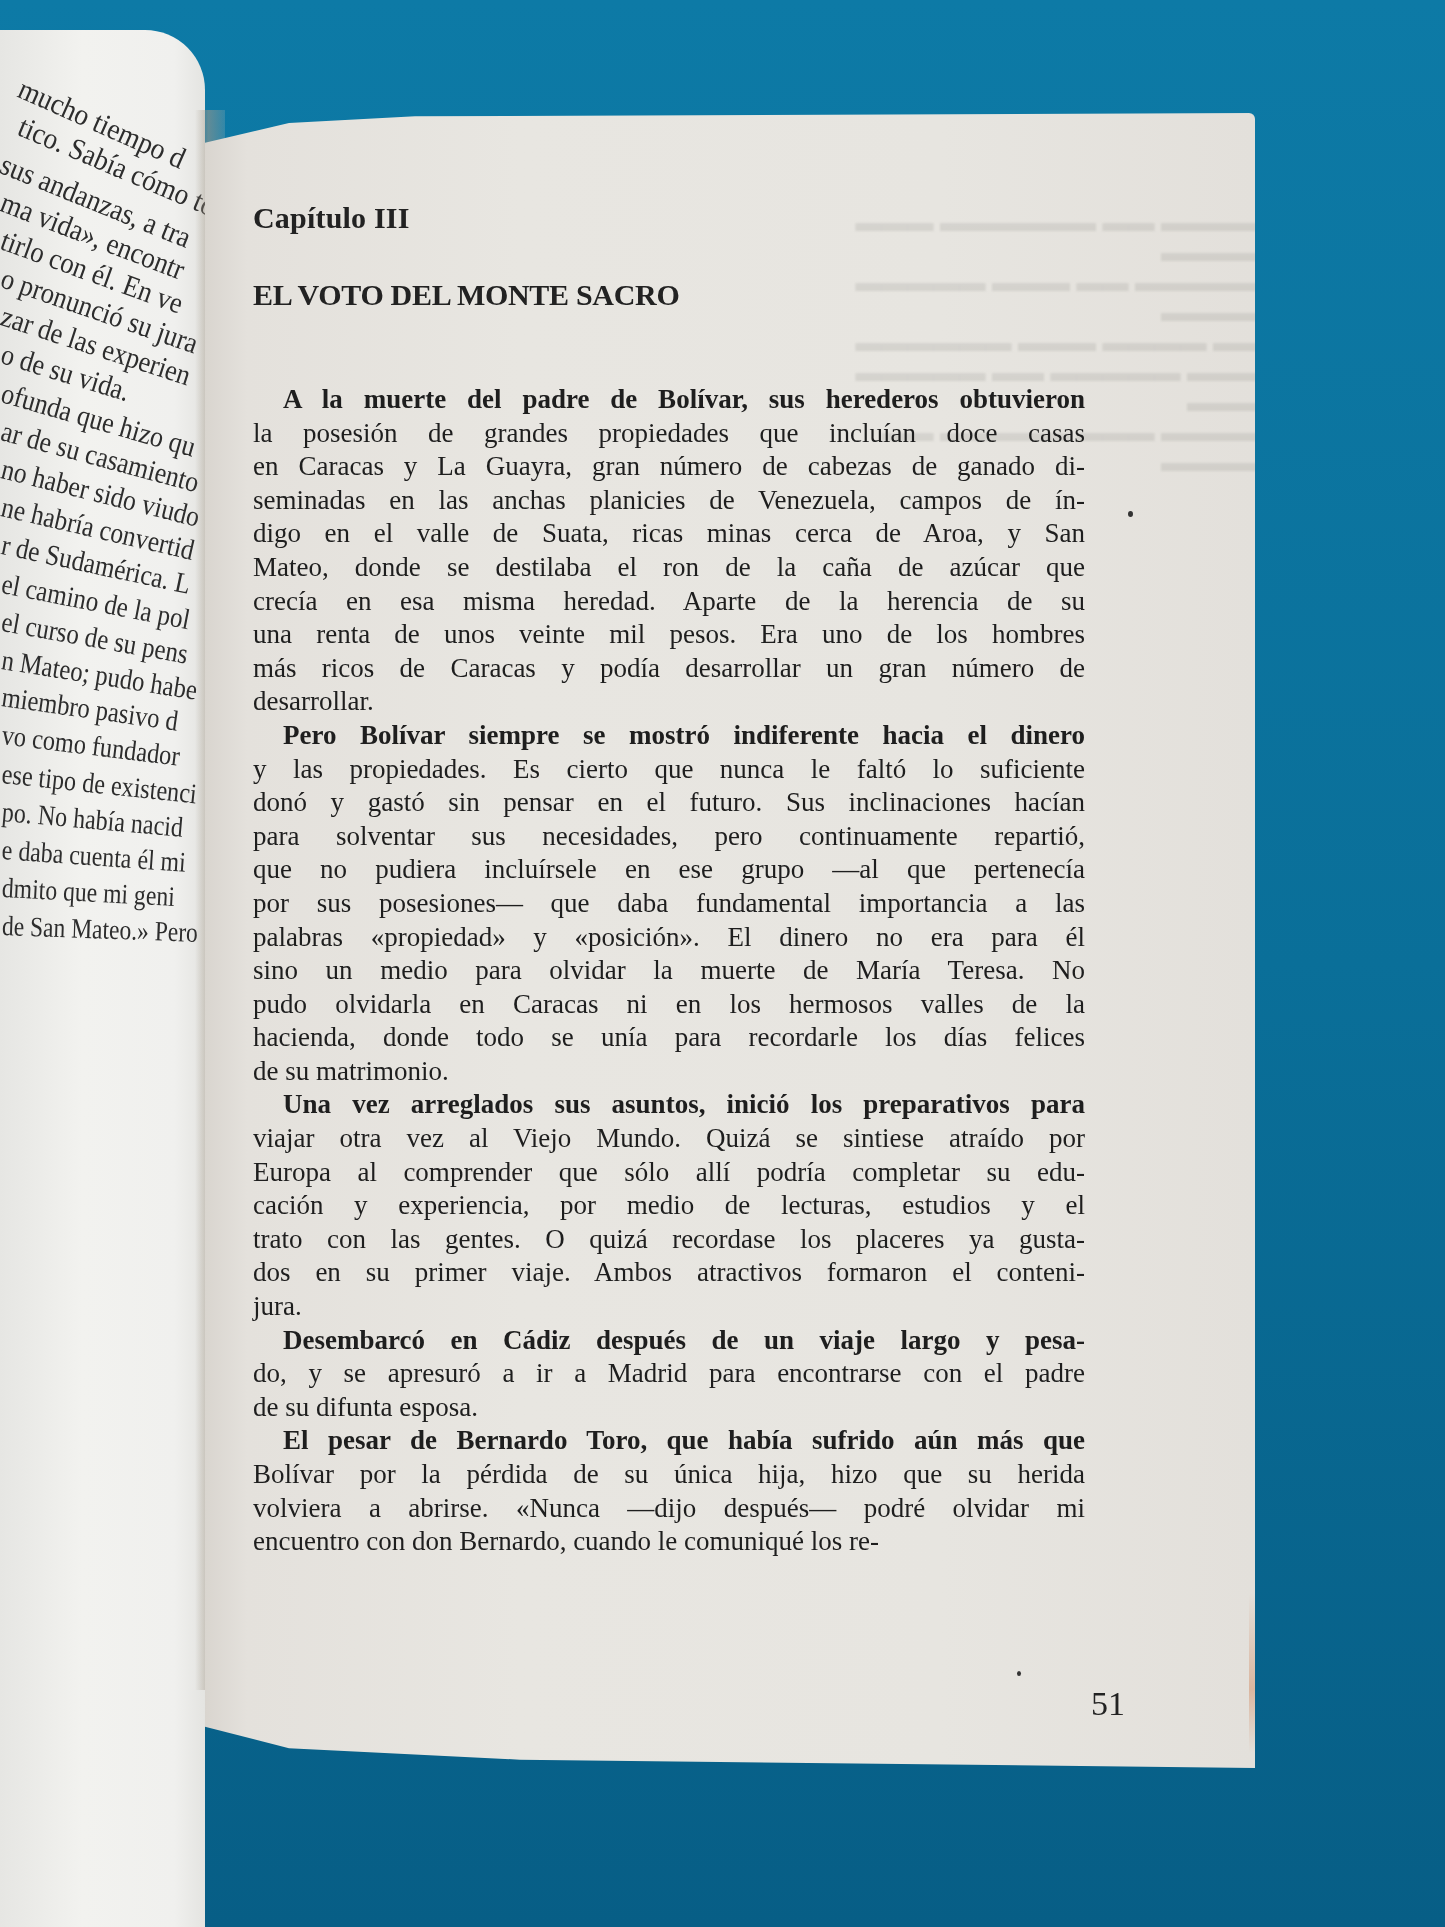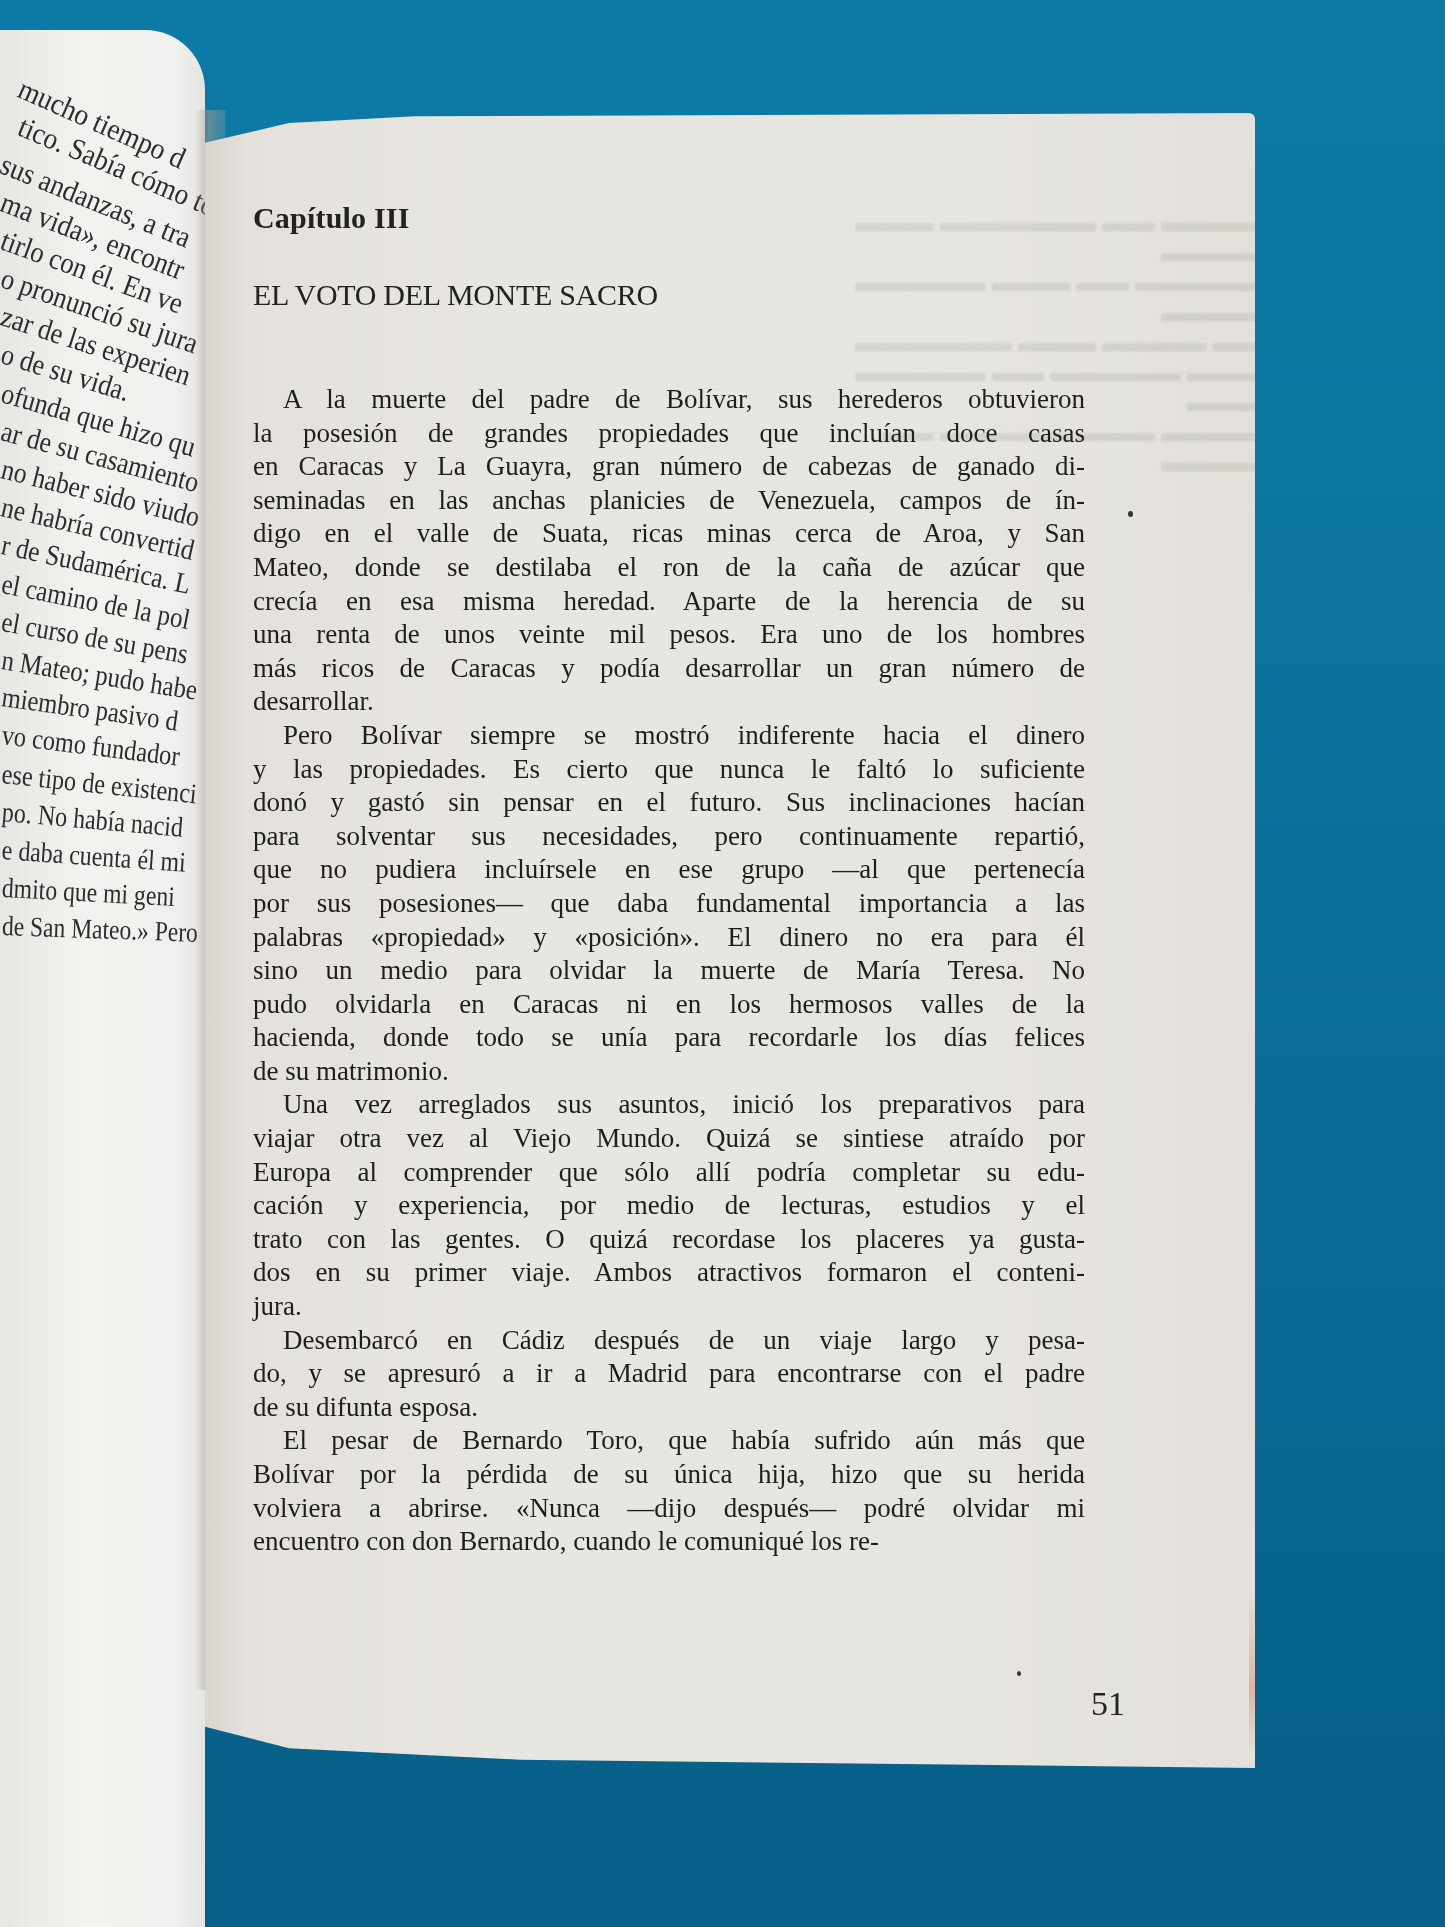--- a/index.html
+++ b/index.html
@@ -111,7 +111,7 @@
     letter-spacing: -0.3px;
     color: #222;
     margin: 0;
-    font-weight: normal;
+    font-weight: bold;
   }
   .body-text {
     position: absolute;

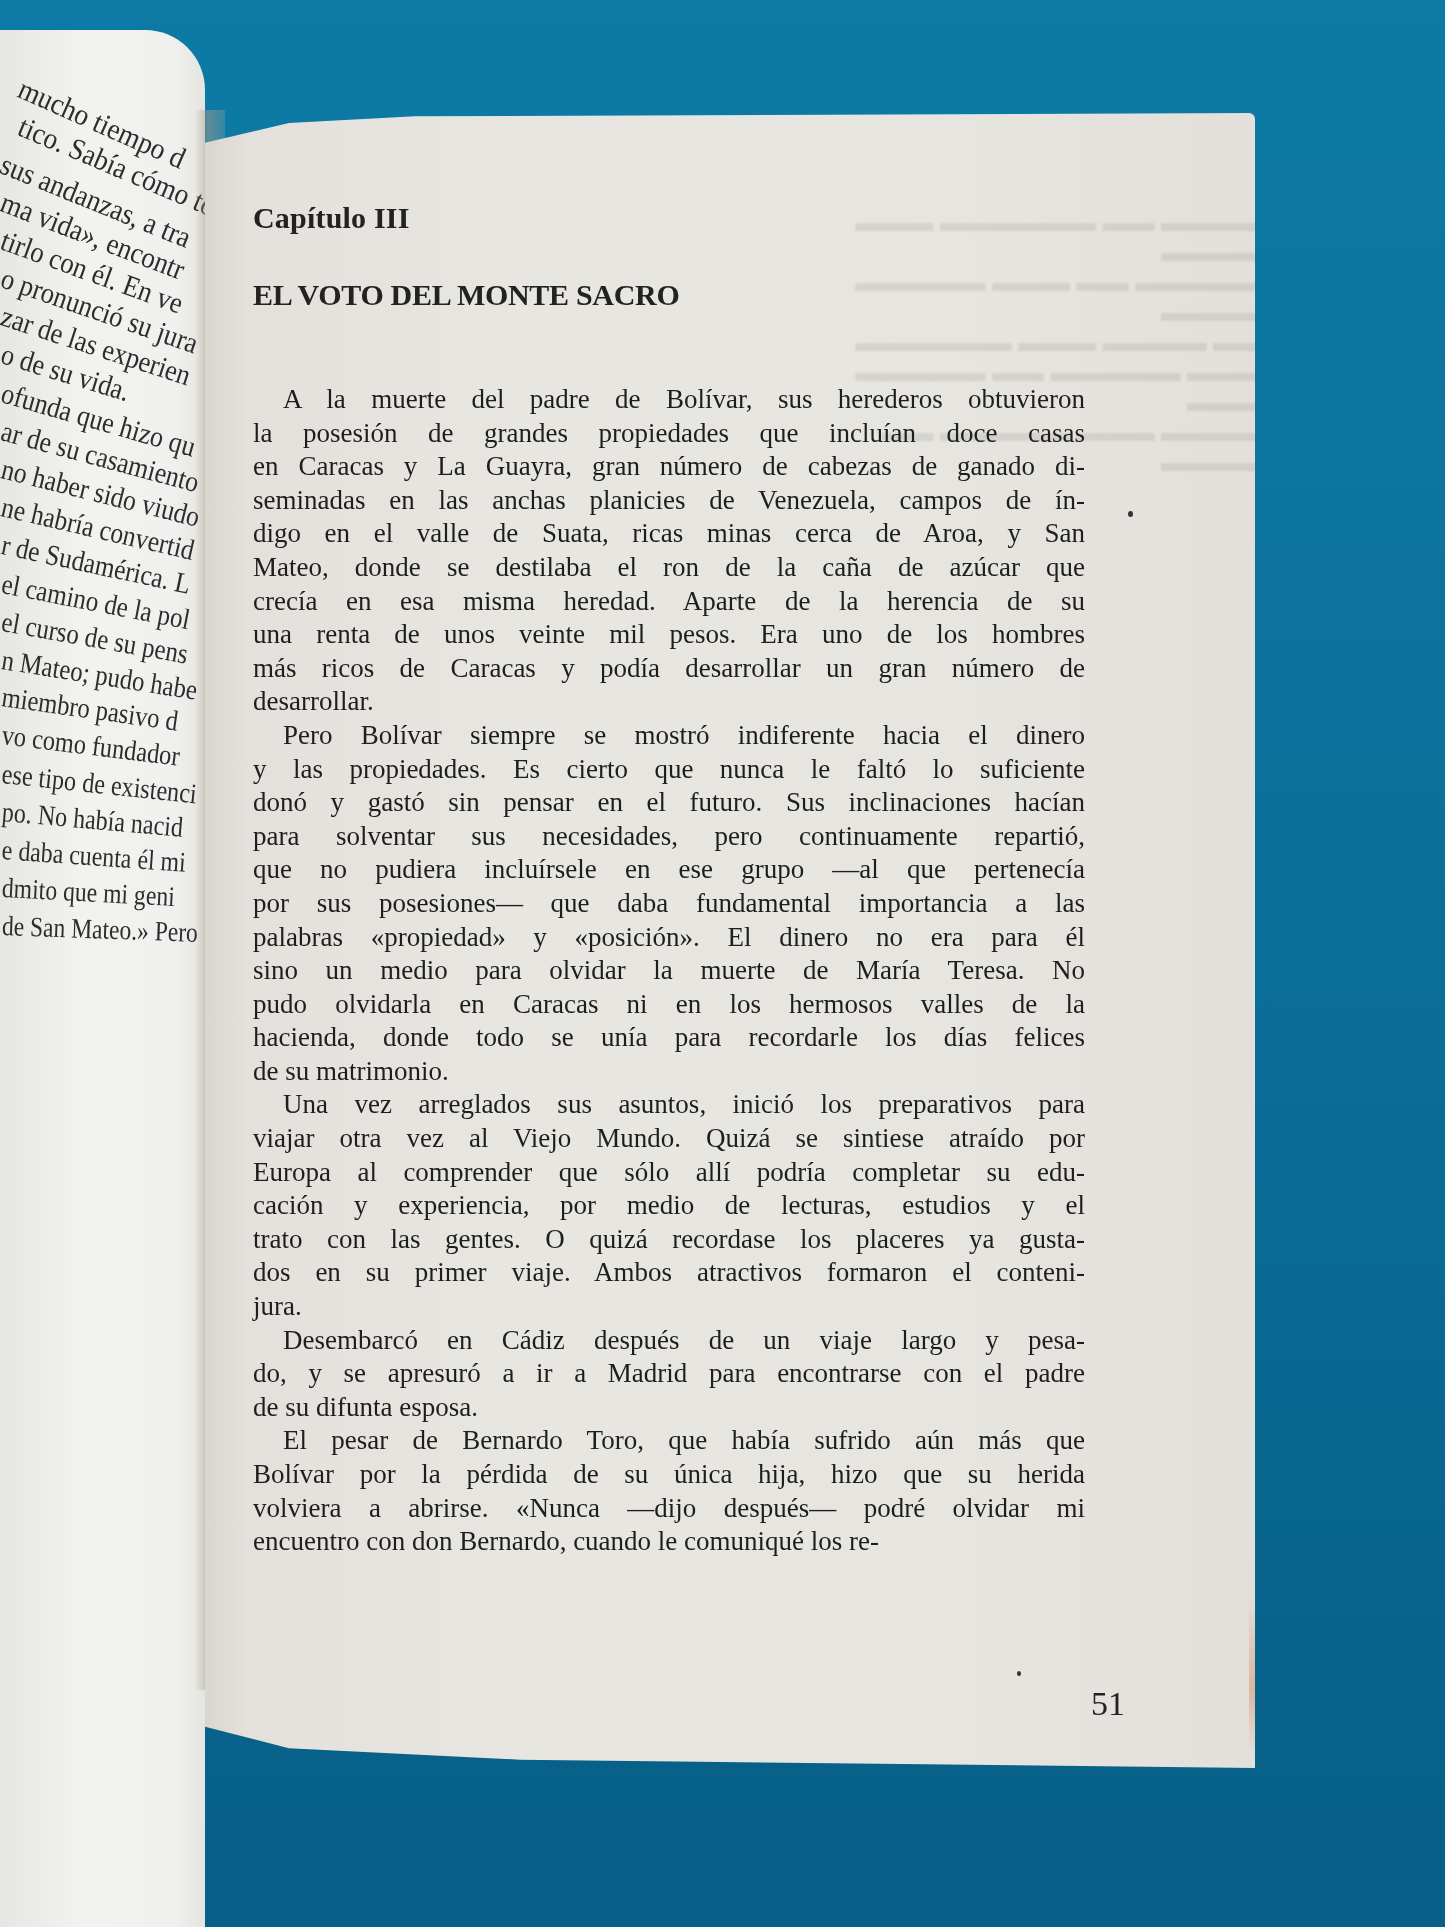--- a/index.html
+++ b/index.html
@@ -134,6 +134,7 @@
   }
   .line.indent {
     padding-left: 30px;
+    font-weight: bold;
   }
   .page-number {
     position: absolute;

